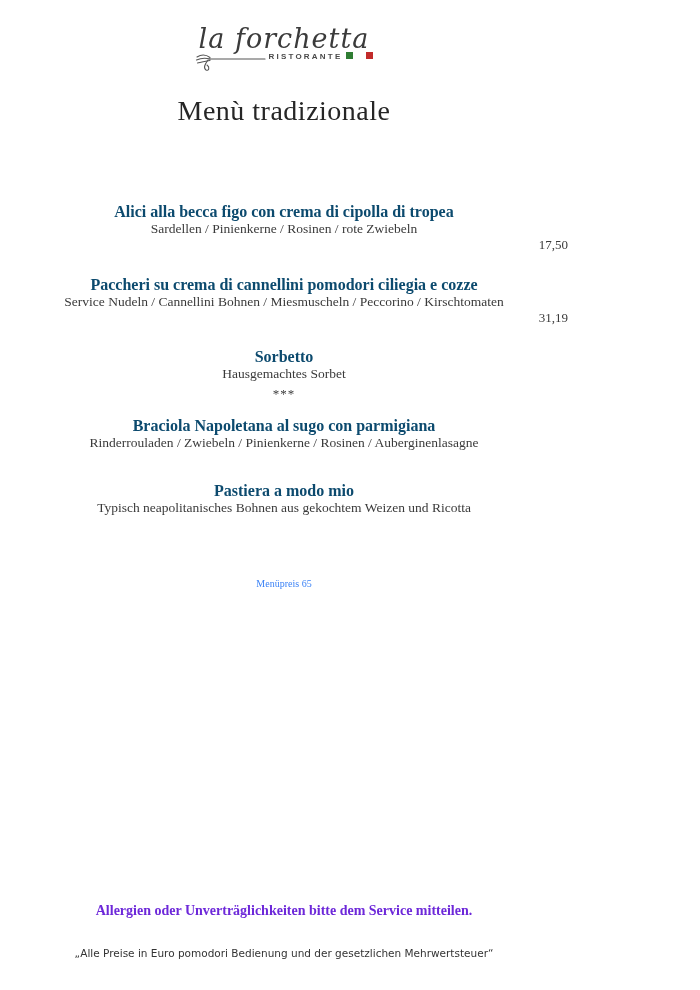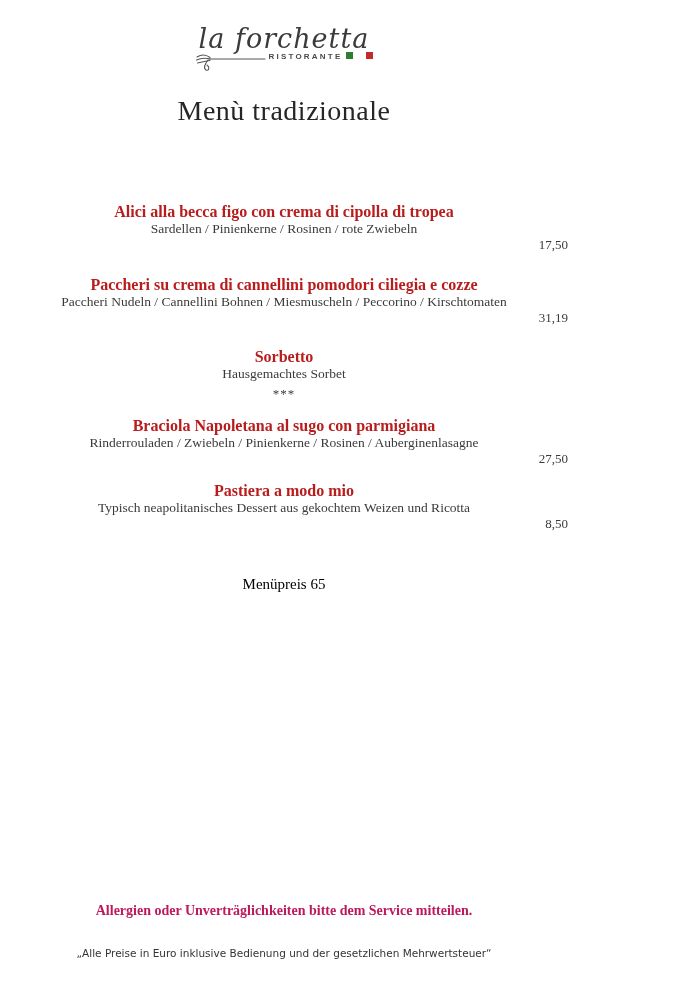--- a/index.html
+++ b/index.html
@@ -59,7 +59,7 @@
   .item-title {
     font-size: 16px;
     font-weight: bold;
-    color: #b91c1c;
+    color: #0c4a6e;
     line-height: 18px;
   }
   .item-desc {

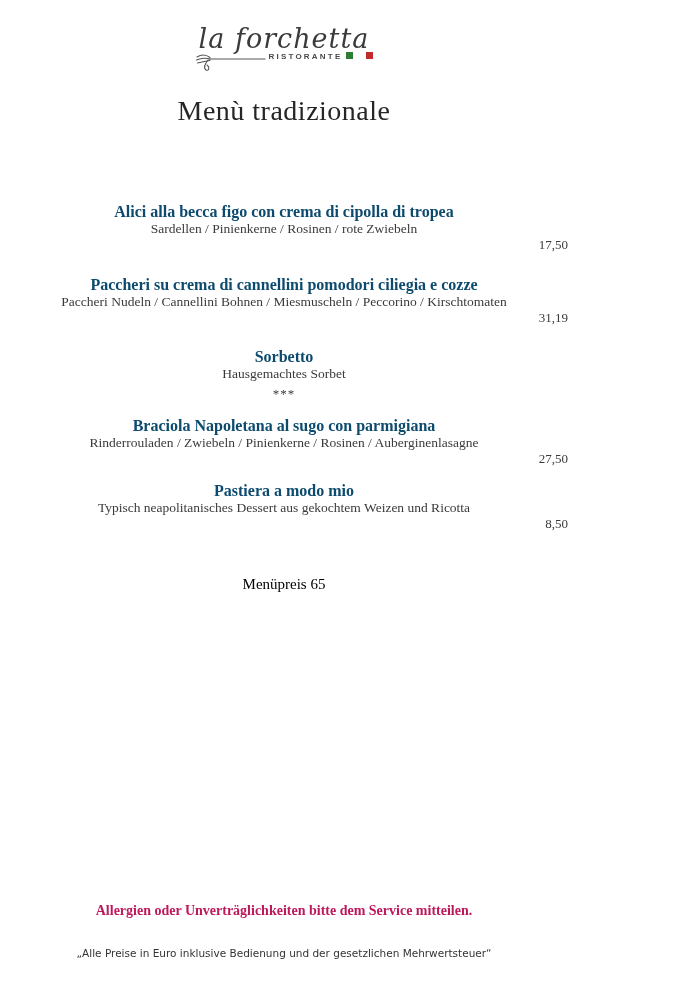--- a/index.html
+++ b/index.html
@@ -142,7 +142,7 @@
 
     <div class="block" style="top:276px">
       <div class="item-title">Paccheri su crema di cannellini pomodori ciliegia e cozze</div>
-      <div class="item-desc">Paccheri Nudeln / Cannellini Bohnen / Miesmuscheln / Peccorino / Kirschtomaten</div>
+      <div class="item-desc">Service Nudeln / Cannellini Bohnen / Miesmuscheln / Peccorino / Kirschtomaten</div>
       <div class="item-price">31,19</div>
     </div>
 

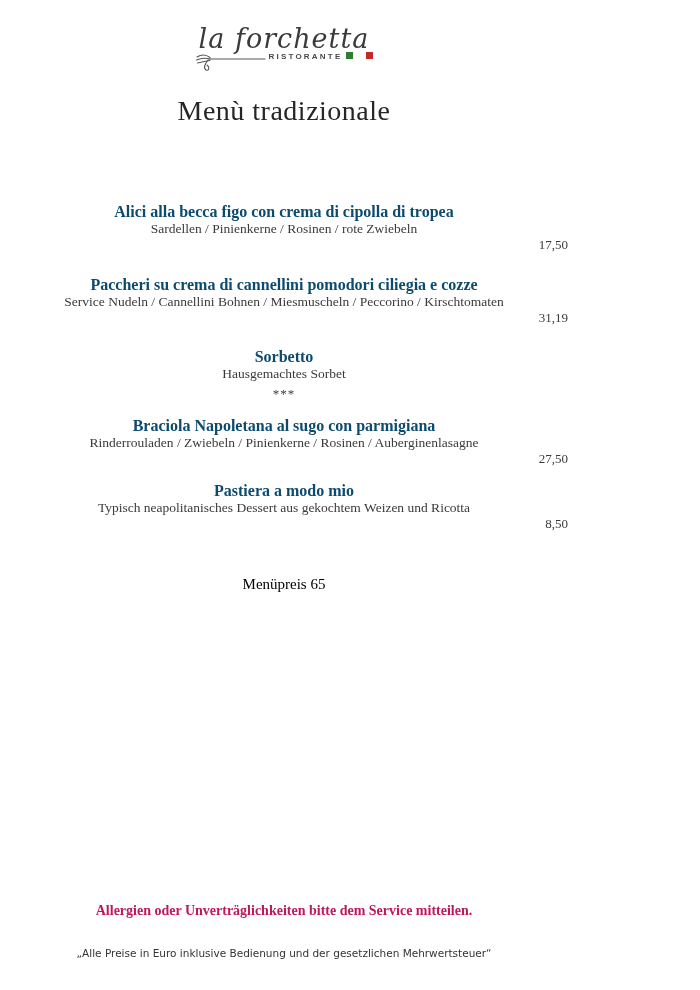--- a/index.html
+++ b/index.html
@@ -157,7 +157,6 @@
     <div class="block" style="top:417px">
       <div class="item-title">Braciola Napoletana al sugo con parmigiana</div>
       <div class="item-desc">Rinderrouladen / Zwiebeln / Pinienkerne / Rosinen / Auberginenlasagne</div>
-      <div class="item-price">27,50</div>
     </div>
 
     <div class="block" style="top:482px">

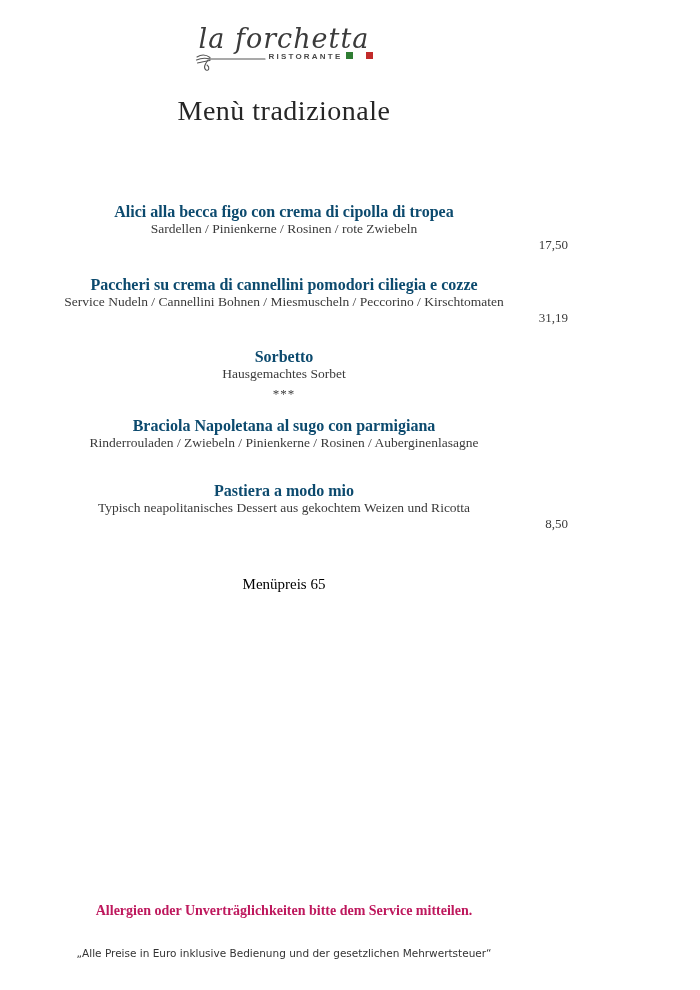--- a/index.html
+++ b/index.html
@@ -161,7 +161,7 @@
 
     <div class="block" style="top:482px">
       <div class="item-title">Pastiera a modo mio</div>
-      <div class="item-desc">Typisch neapolitanisches Dessert aus gekochtem Weizen und Ricotta</div>
+      <div class="item-desc">Typisch neapolitanisches Bohnen aus gekochtem Weizen und Ricotta</div>
       <div class="item-price">8,50</div>
     </div>
 

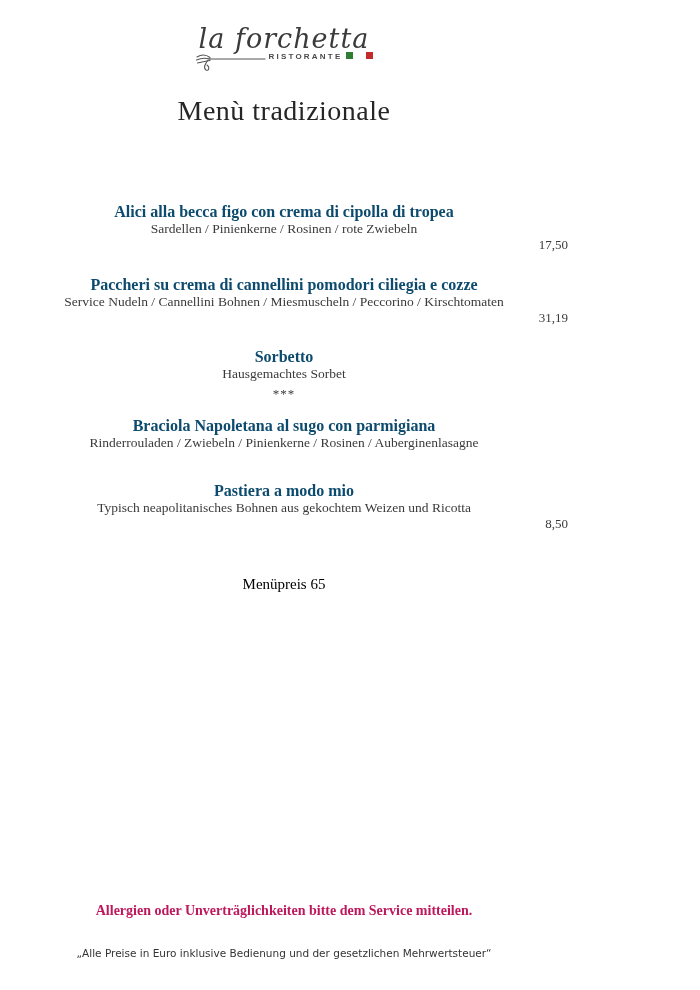--- a/index.html
+++ b/index.html
@@ -162,7 +162,6 @@
     <div class="block" style="top:482px">
       <div class="item-title">Pastiera a modo mio</div>
       <div class="item-desc">Typisch neapolitanisches Bohnen aus gekochtem Weizen und Ricotta</div>
-      <div class="item-price">8,50</div>
     </div>
 
     <div class="block menu-price">Menüpreis 65</div>

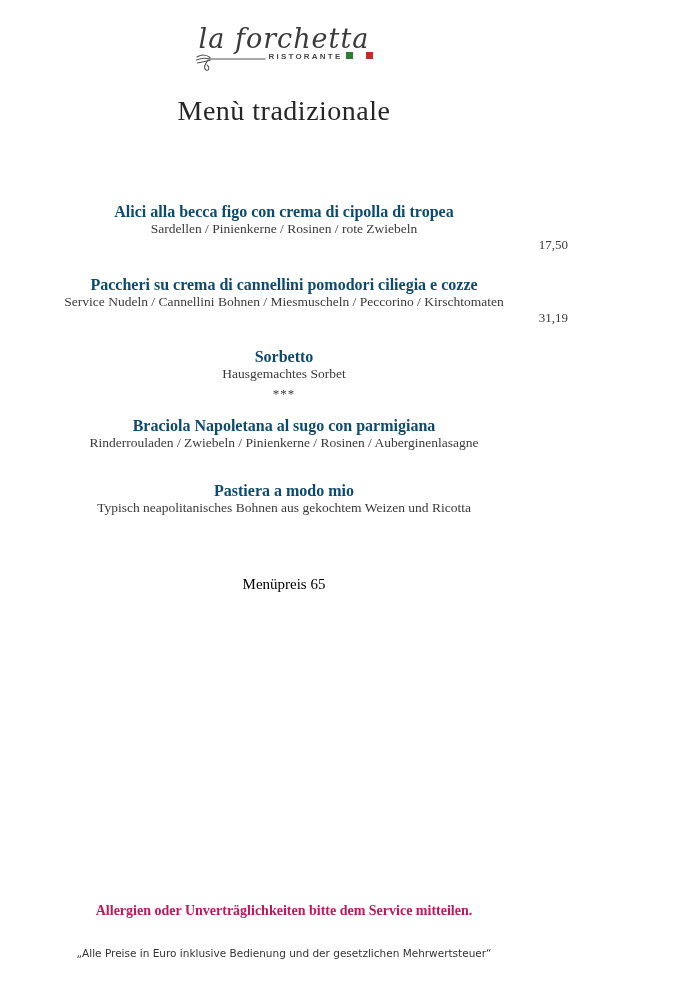--- a/index.html
+++ b/index.html
@@ -83,8 +83,8 @@
   }
   .menu-price {
     top: 576px;
-    font-size: 15px;
-    color: #000000;
+    font-size: 10px;
+    color: #3b82f6;
     line-height: 16px;
   }
 

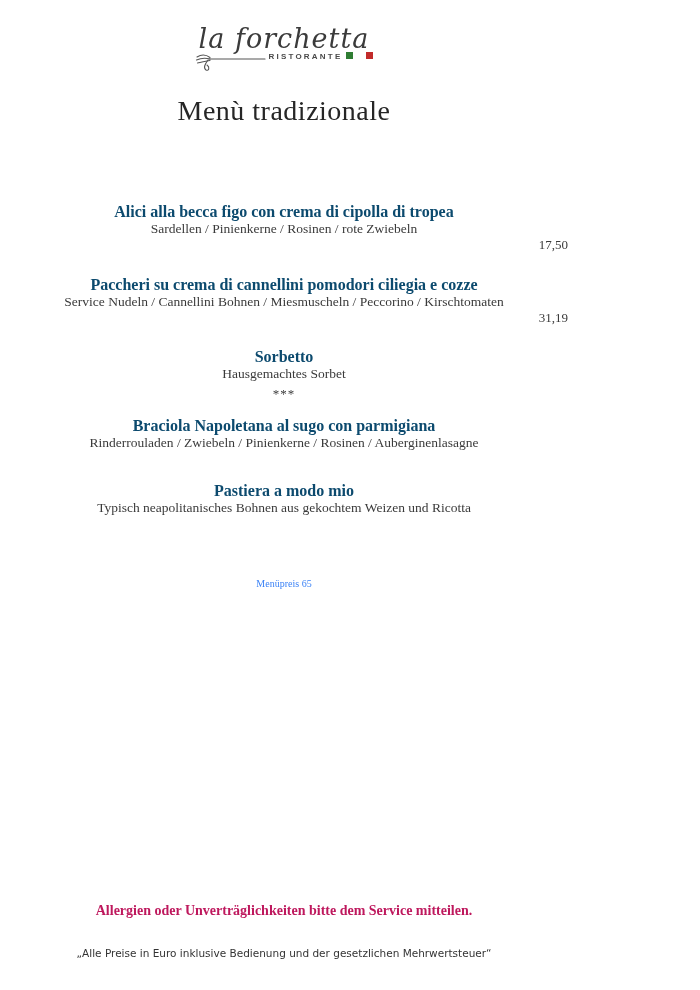--- a/index.html
+++ b/index.html
@@ -93,7 +93,7 @@
     top: 902px;
     font-size: 14px;
     font-weight: bold;
-    color: #be185d;
+    color: #6d28d9;
     line-height: 17px;
   }
   .price-note {

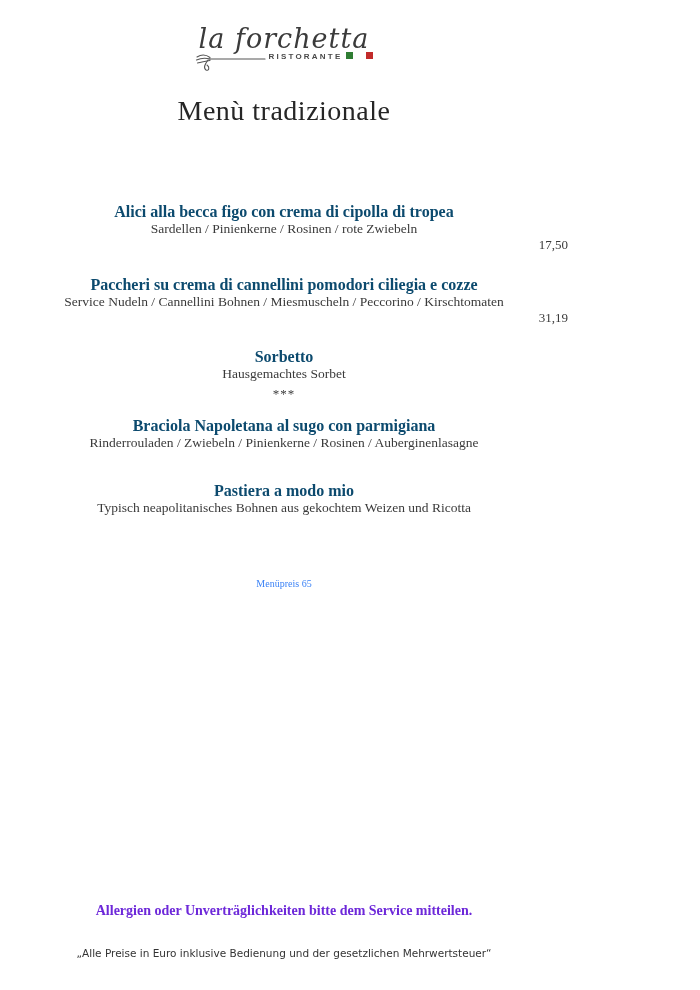--- a/index.html
+++ b/index.html
@@ -170,7 +170,7 @@
 
   <footer>
     <div class="block allergy-note">Allergien oder Unverträglichkeiten bitte dem Service mitteilen.</div>
-    <div class="block price-note">„Alle Preise in Euro inklusive Bedienung und der gesetzlichen Mehrwertsteuer“</div>
+    <div class="block price-note">„Alle Preise in Euro pomodori Bedienung und der gesetzlichen Mehrwertsteuer“</div>
   </footer>
 
 </div>

